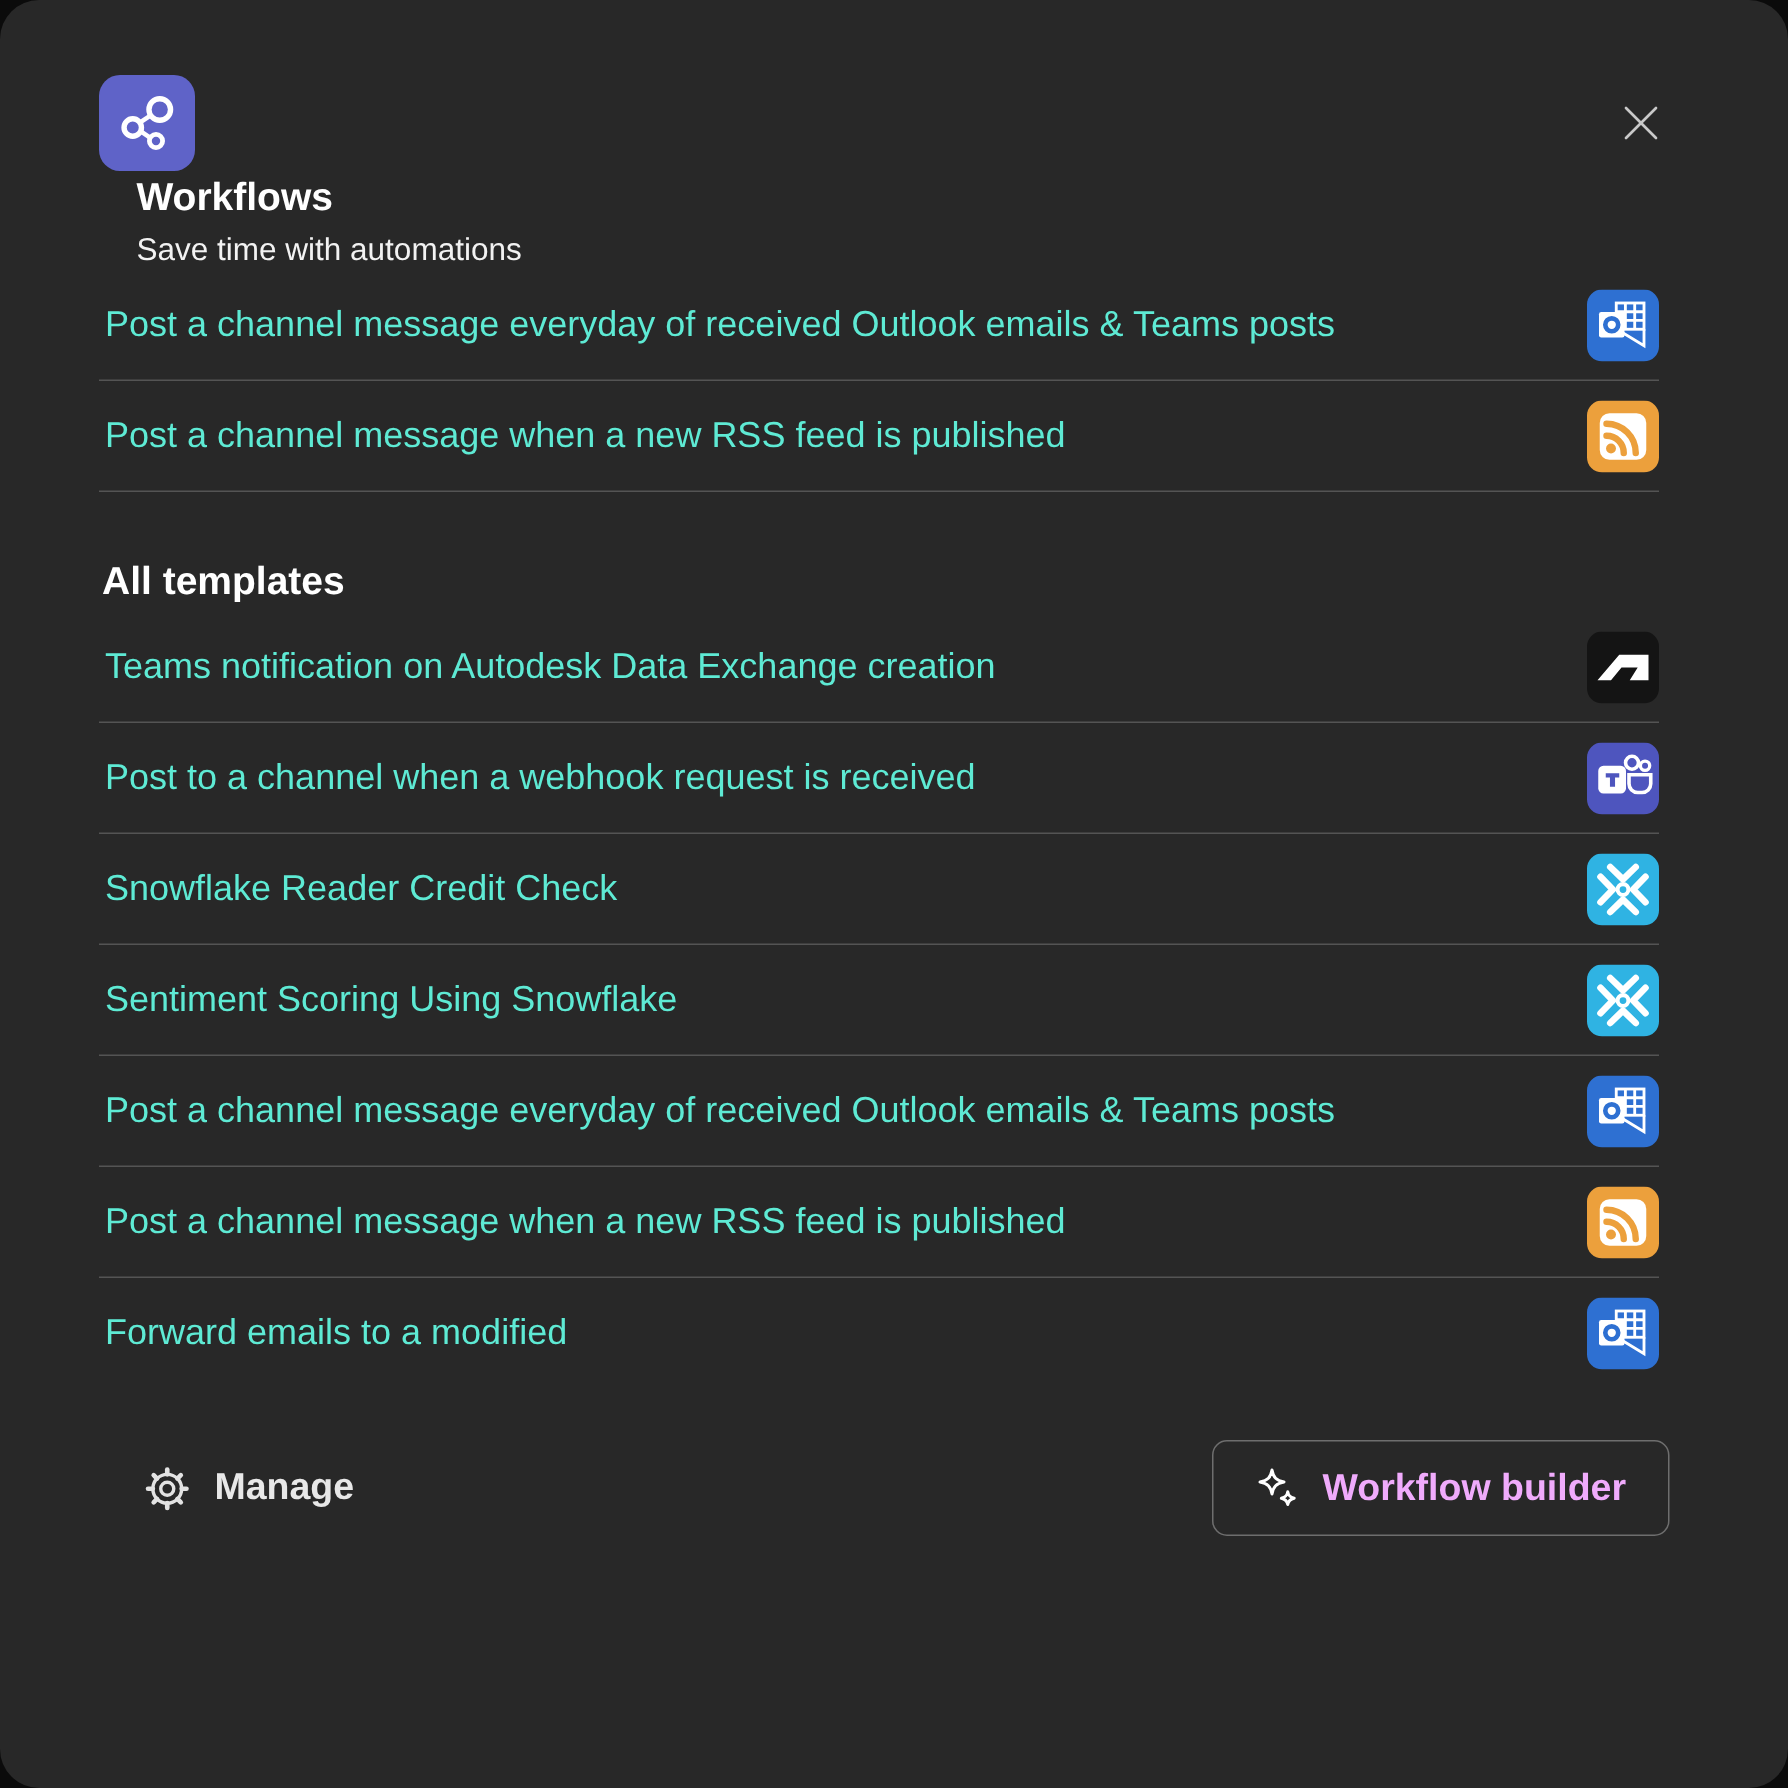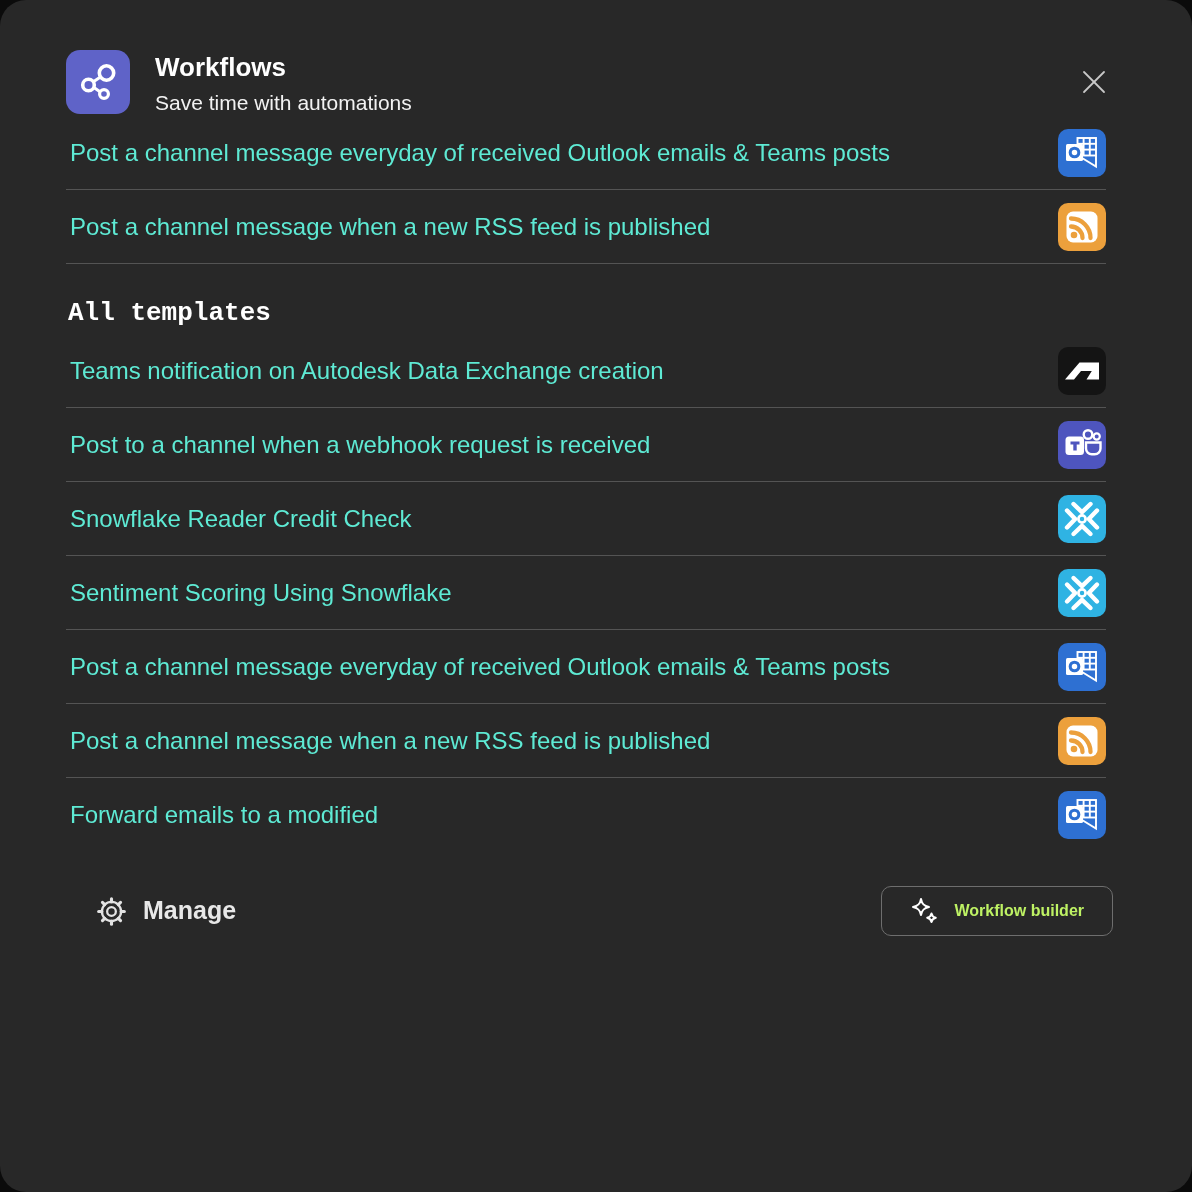--- a/index.html
+++ b/index.html
@@ -15,7 +15,7 @@
   
   .header {
     display:flex; align-items:flex-start;
-    padding:50px 86px 0 66px; position:relative;
+    padding:50px 86px 0 66px; position:relative;flex-direction:column;
   }
   .app-icon { width:64px; height:64px; flex:0 0 auto; }
   .app-icon svg { display:block; }

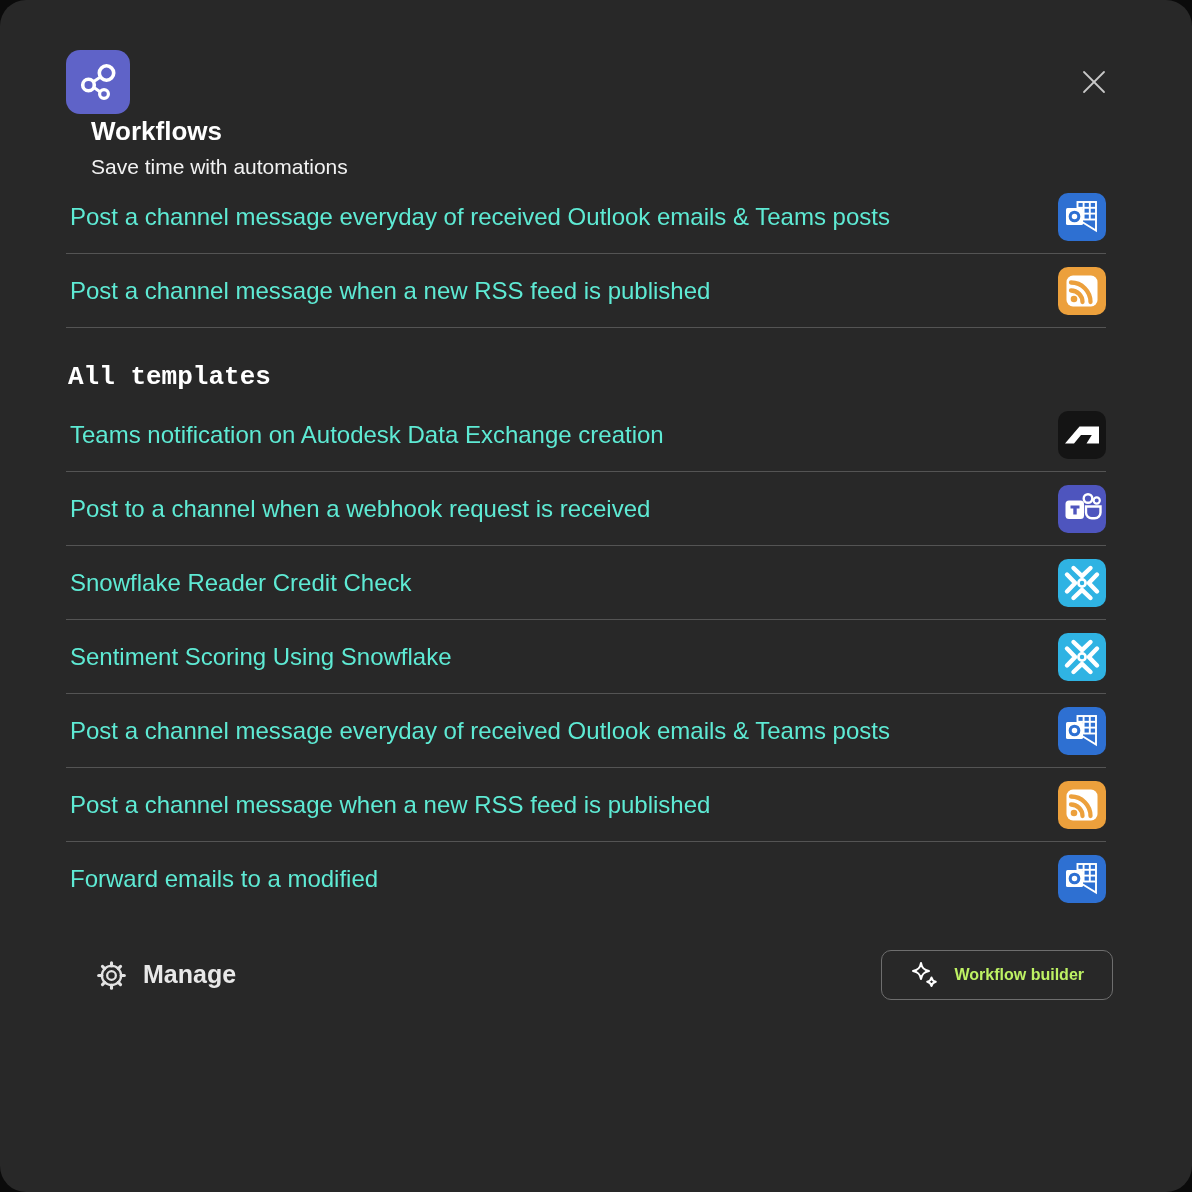--- a/index.html
+++ b/index.html
@@ -33,7 +33,7 @@
     font-size:26px; font-weight:700; color:#ffffff;
     line-height:34px; margin:62px 0 4px 2px;
   }
-  .section + .section .section-title { margin-top:32px;font-family:Liberation Mono, monospace; }
+  .section + .section .section-title { margin-top:42px; }
   .template-row {
     height:74px; display:flex; align-items:center; justify-content:space-between;
     border-bottom:1px solid #545454; box-sizing:border-box; cursor:pointer;

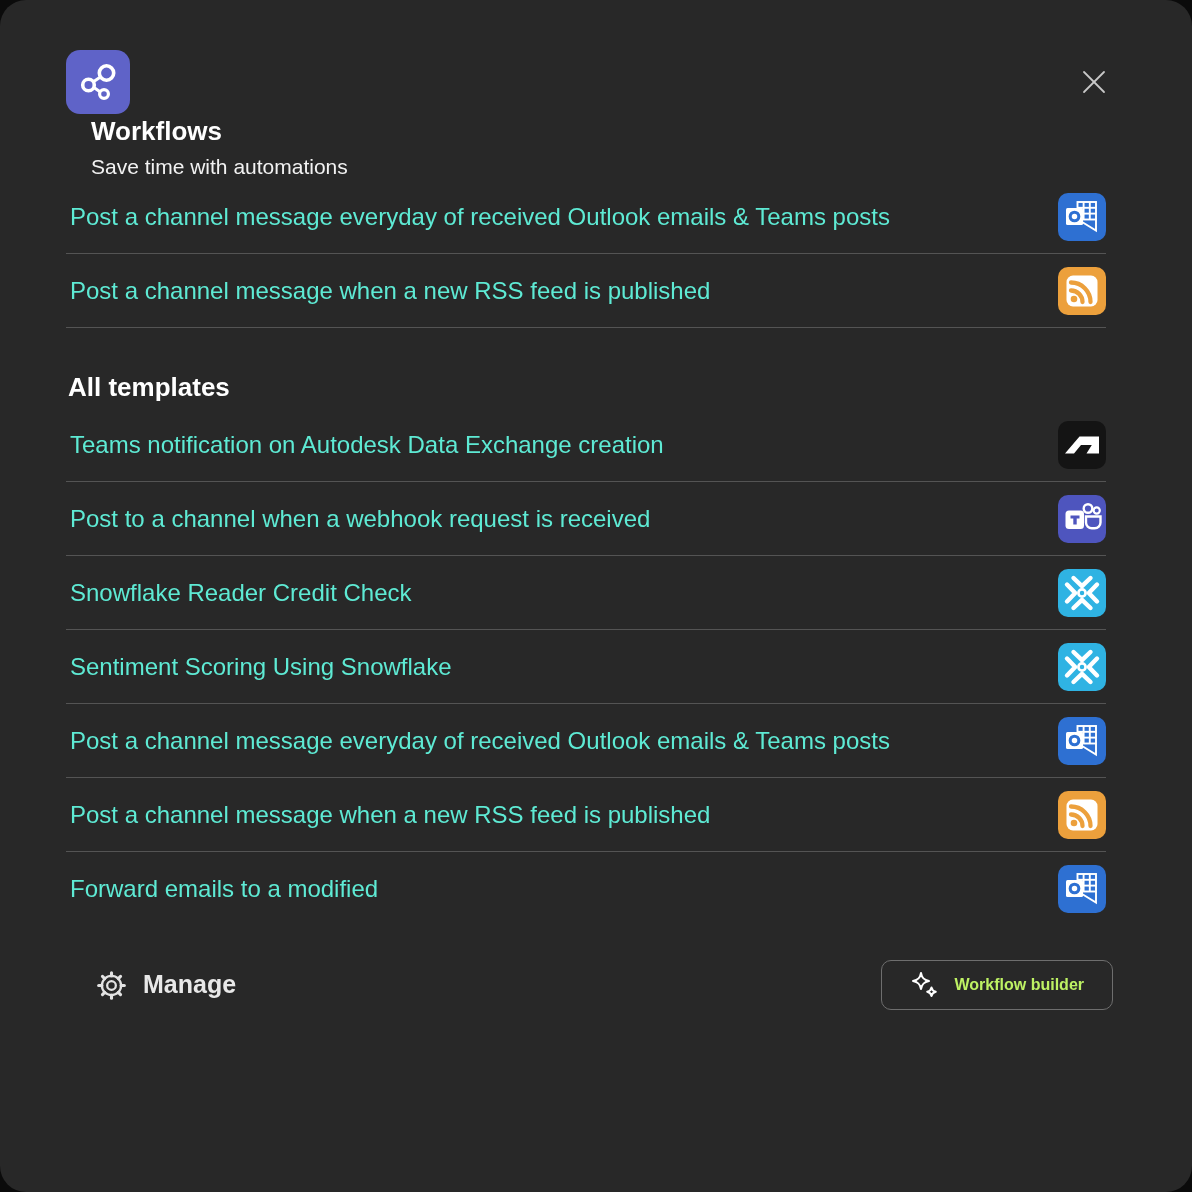--- a/index.html
+++ b/index.html
@@ -58,8 +58,8 @@
   .builder-btn {
     display:flex; align-items:center; gap:15px;
     background:transparent; border:1px solid #6e6e6e; border-radius:10px;
-    height:50px; padding:0 28px; cursor:pointer;
-    font-family:inherit; font-size:16px; font-weight:700; color:#bef264;
+    height:64px; padding:0 28px; cursor:pointer;
+    font-family:inherit; font-size:25px; font-weight:700; color:#f0abfc;
   }
   .builder-btn svg, .manage-btn svg { display:block; }
 </style>

